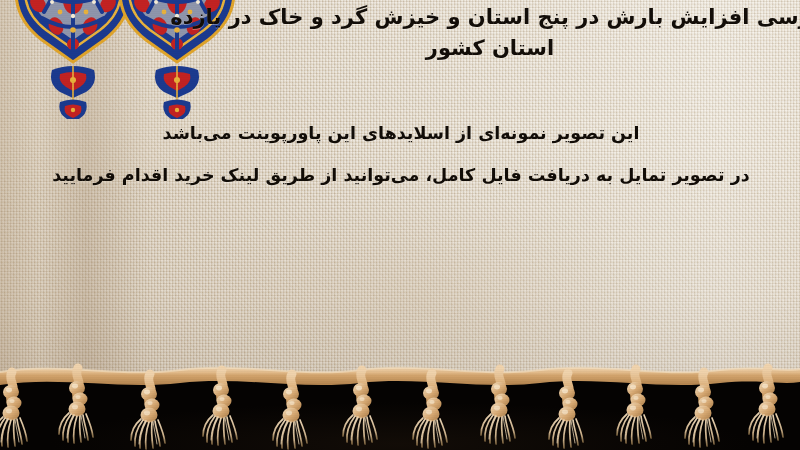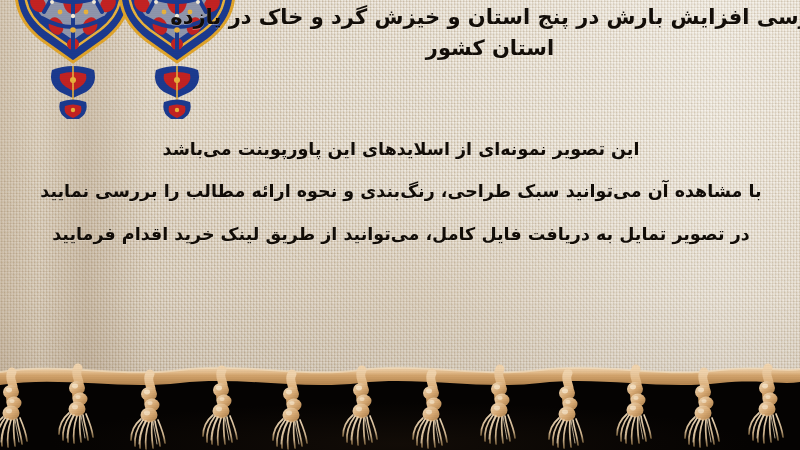--- a/index.html
+++ b/index.html
@@ -100,7 +100,7 @@
 
   .body-block {
     position: absolute;
-    top: 128px;
+    top: 112px;
     right: 4px;
     width: 790px;
     text-align: center;

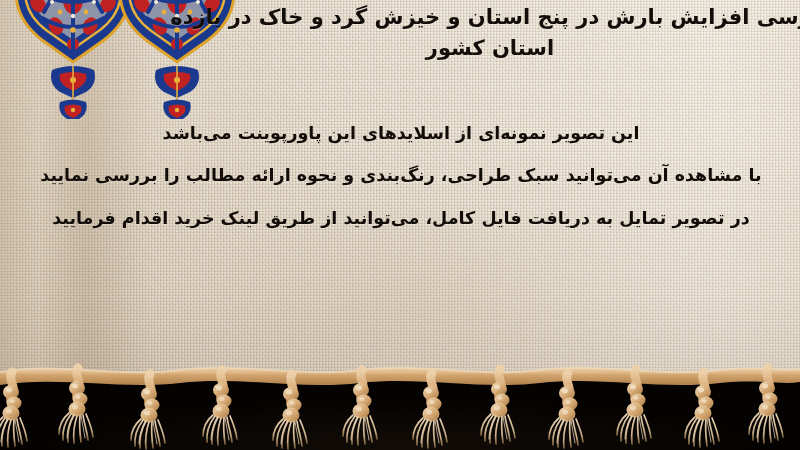--- a/index.html
+++ b/index.html
@@ -244,7 +244,6 @@
 
   <div class="body-block">
     <span class="body-line">این تصویر نمونه‌ای از اسلایدهای این پاورپوینت می‌باشد</span>
-    <span class="body-line">با مشاهده آن می‌توانید سبک طراحی، رنگ‌بندی و نحوه ارائه مطالب را بررسی نمایید</span>
     <span class="body-line">در تصویر تمایل به دریافت فایل کامل، می‌توانید از طریق لینک خرید اقدام فرمایید</span>
   </div>
 

